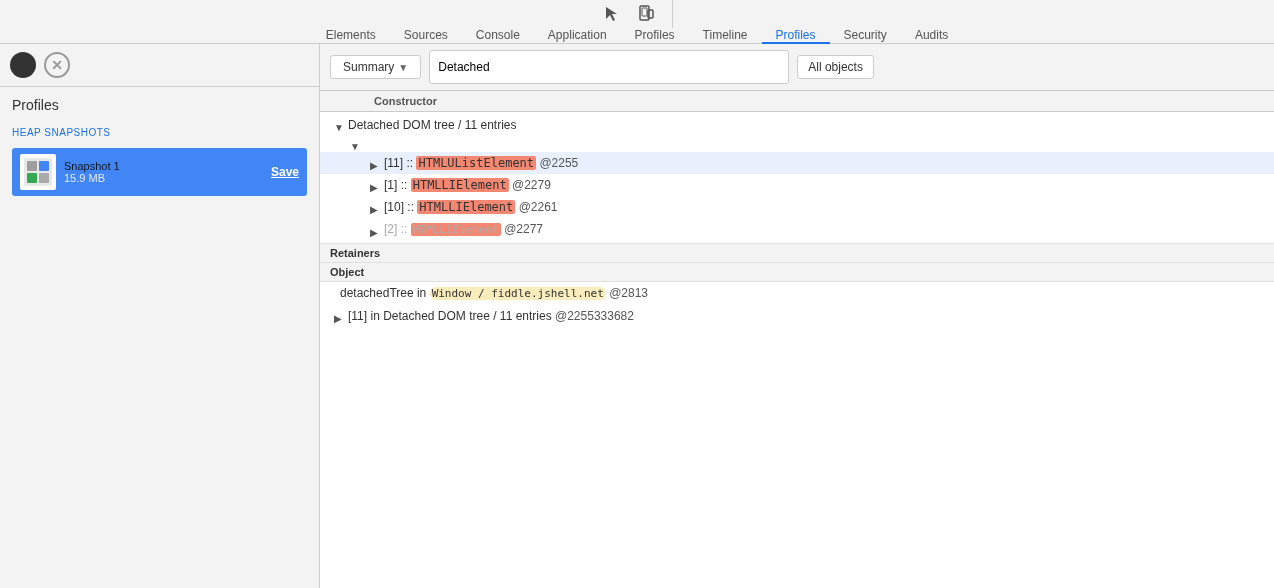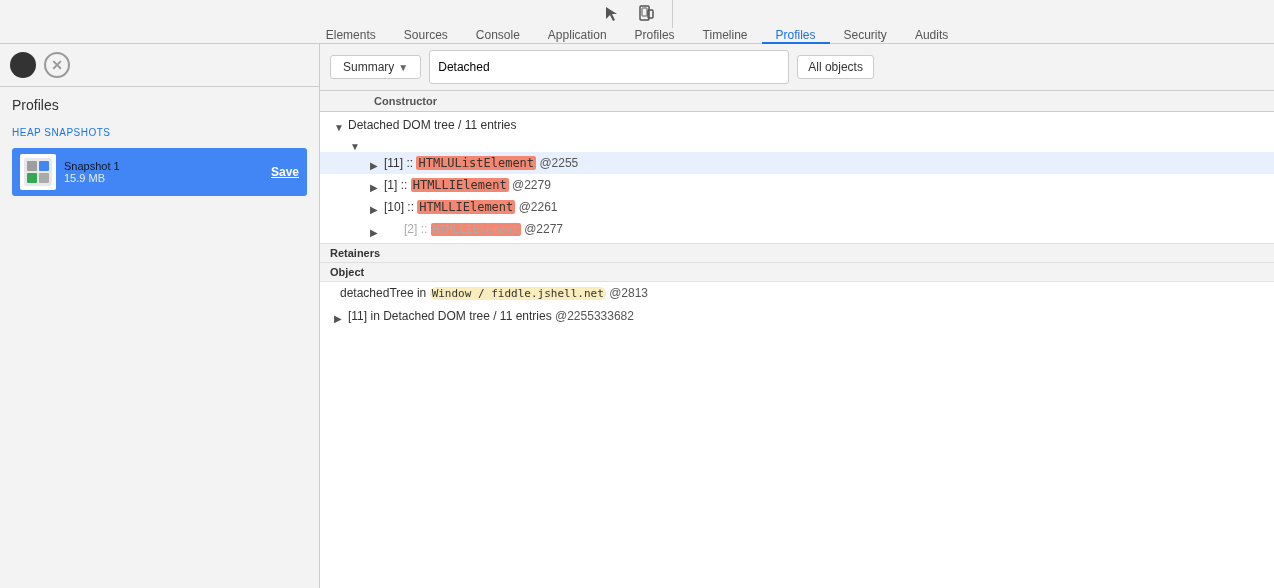--- a/index.html
+++ b/index.html
@@ -427,7 +427,7 @@
         <div class="tree-row truncated">
           <span class="tree-indent" style="width:40px;"></span>
           <span class="tree-arrow">▶</span>
-          <span style="color:#aaa;margin-left:20px;">[2] :: <span style="background:#f48771;border-radius:2px;padding:0 2px;font-family:monospace;font-size:11px;color:#aaa;">HTMLLIElement</span> <span class="at-id">@2277</span></span>
+          <span style="color:#aaa;">[2] :: <span style="background:#f48771;border-radius:2px;padding:0 2px;font-family:monospace;font-size:11px;color:#aaa;">HTMLLIElement</span> <span class="at-id">@2277</span></span>
         </div>
 
       </div>

